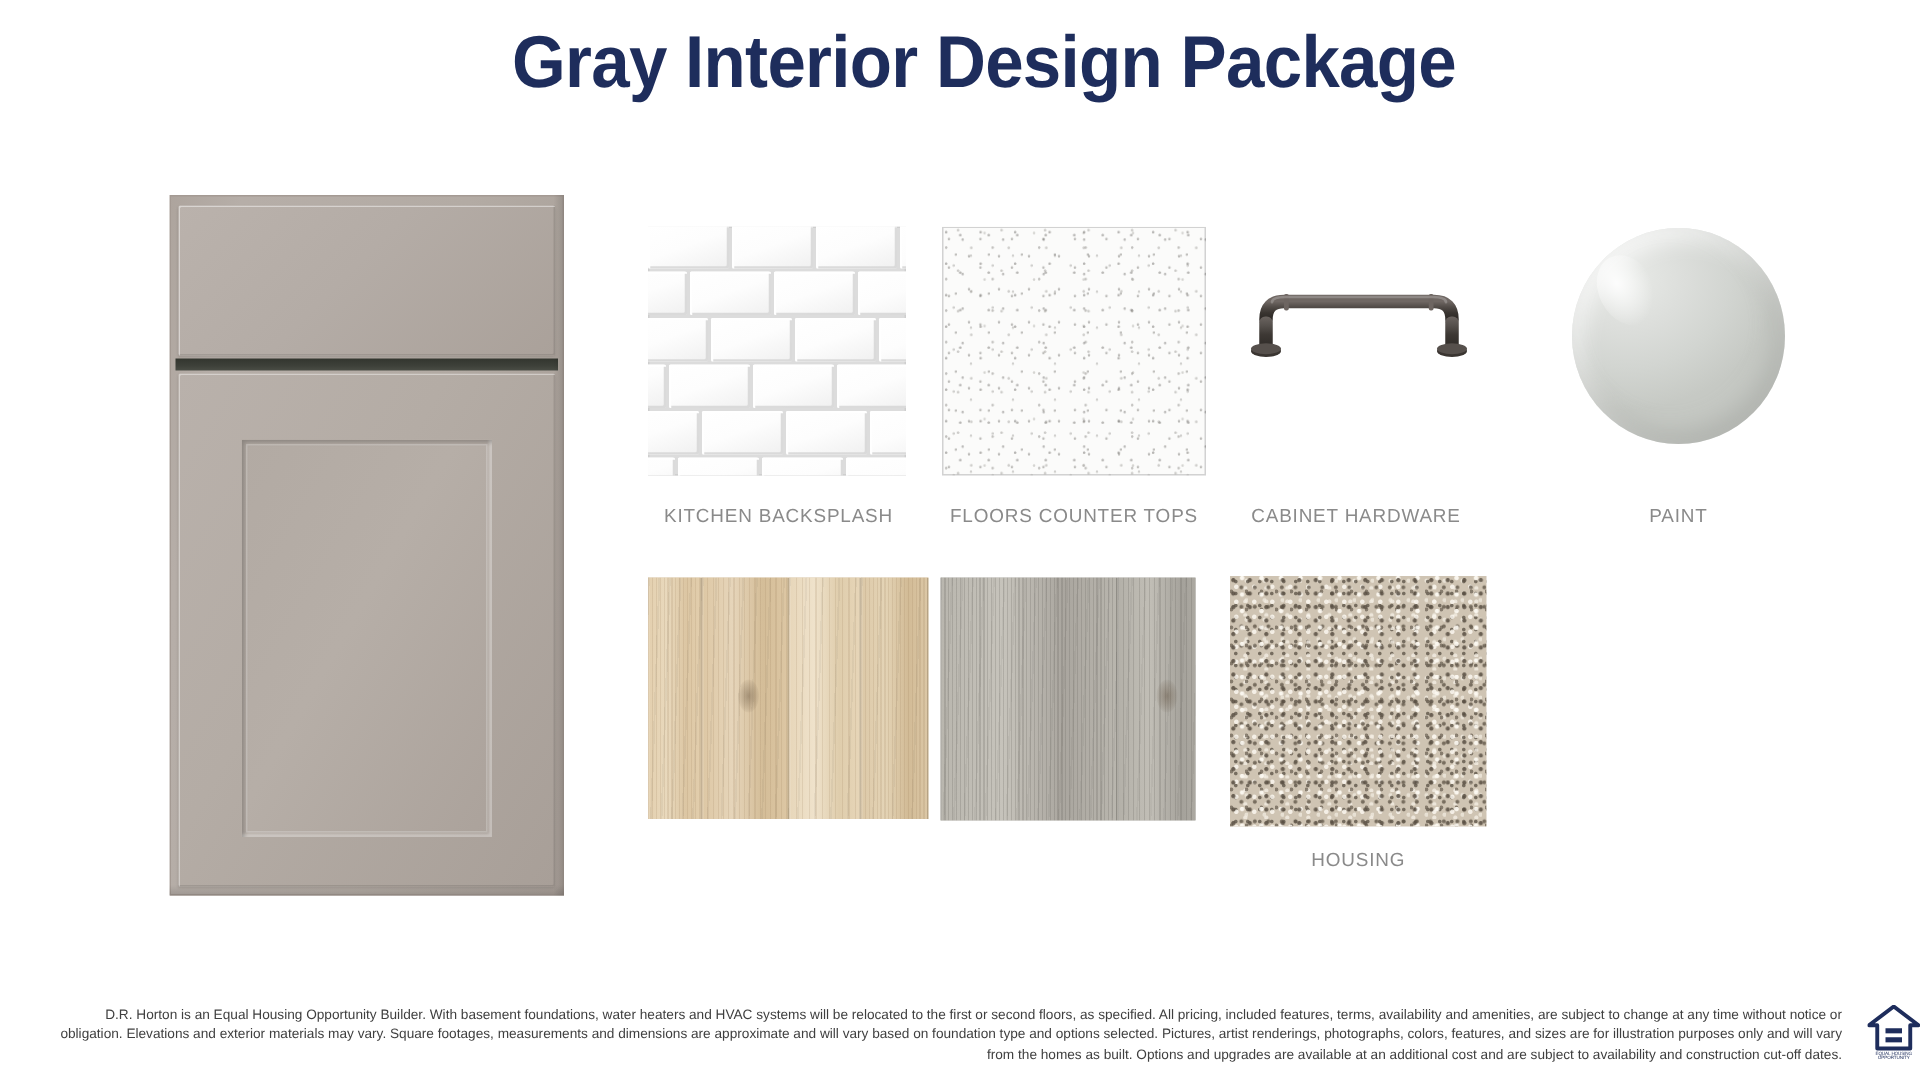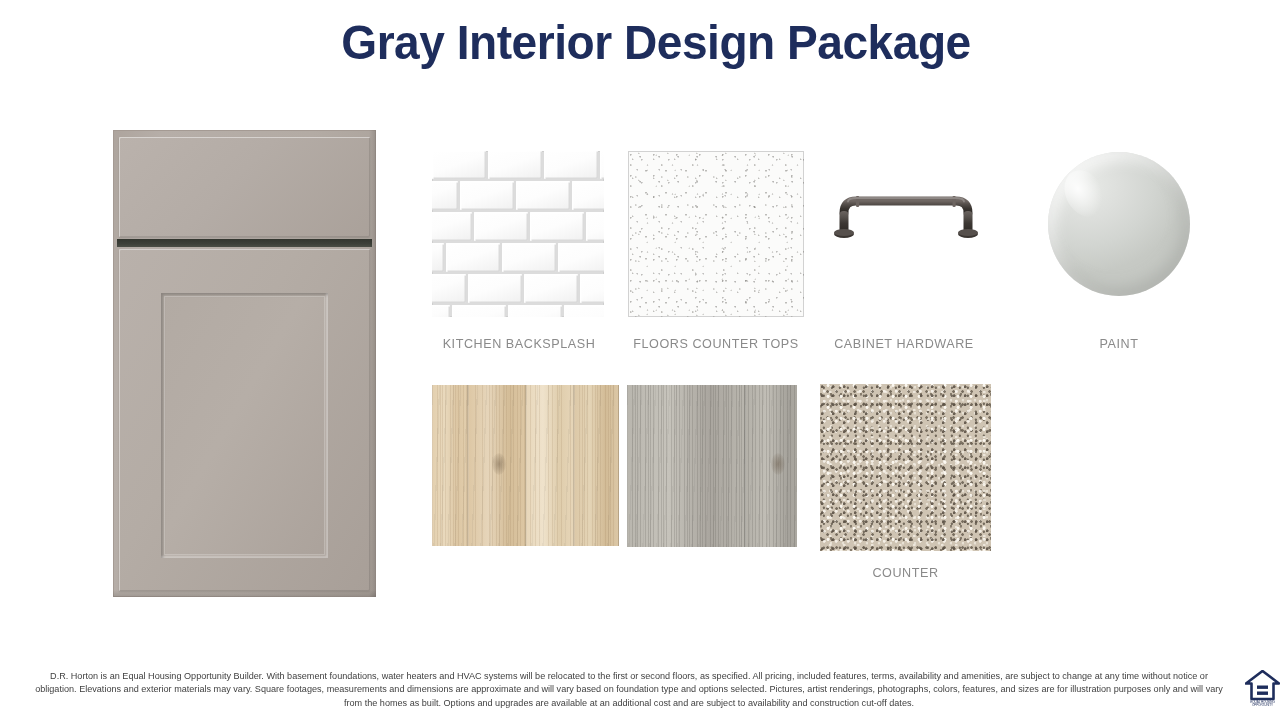--- a/index.html
+++ b/index.html
@@ -432,7 +432,7 @@
   <div class="swatch carpet">
     <div class="carpet-tex"></div>
   </div>
-  <div class="caption cap-carpet">COUNTER</div>
+  <div class="caption cap-carpet">HOUSING</div>
 
   <div class="footer">D.R. Horton is an Equal Housing Opportunity Builder. With basement foundations, water heaters and HVAC systems will be relocated to the first or second floors, as specified. All pricing, included features, terms, availability and amenities, are subject to change at any time without notice or obligation. Elevations and exterior materials may vary. Square footages, measurements and dimensions are approximate and will vary based on foundation type and options selected. Pictures, artist renderings, photographs, colors, features, and sizes are for illustration purposes only and will vary from the homes as built. Options and upgrades are available at an additional cost and are subject to availability and construction cut-off dates.</div>
 

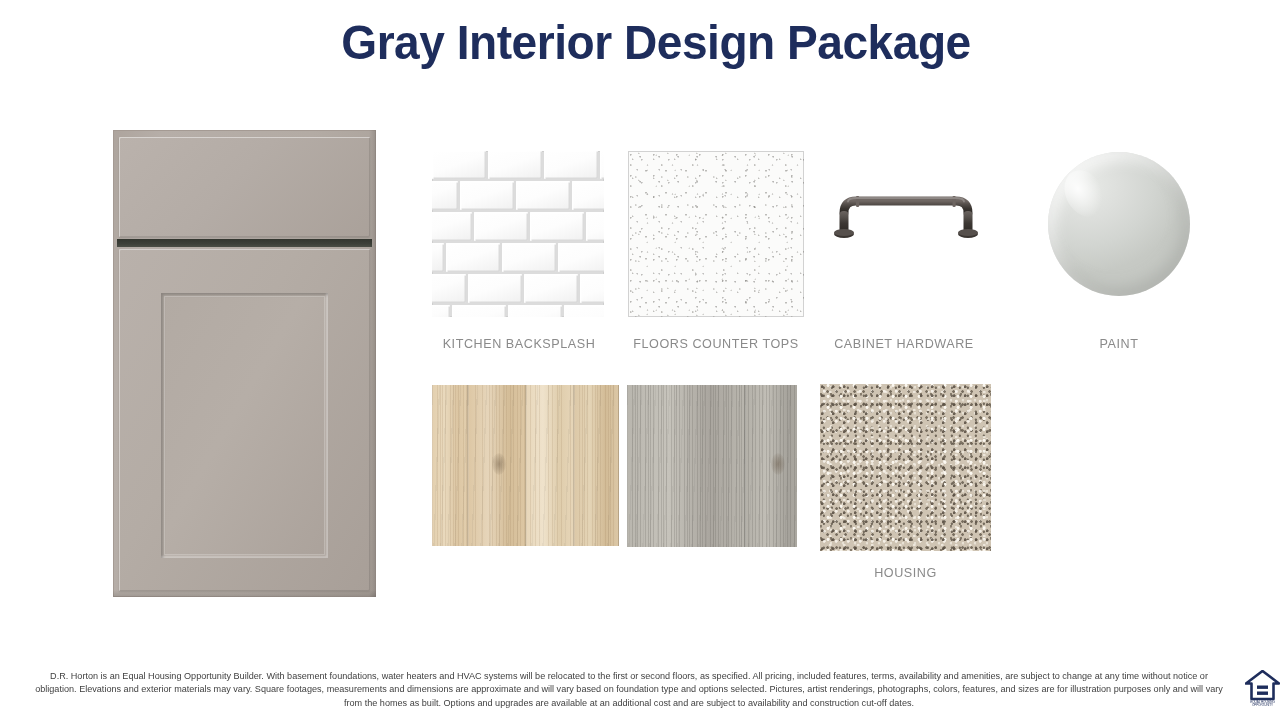--- a/index.html
+++ b/index.html
@@ -267,7 +267,7 @@
     font-size: 9.1px;
     line-height: 13.4px;
     color: #3f3f3f;
-    text-align: center;
+    text-align: right;
   }
 
   .eho-logo {

